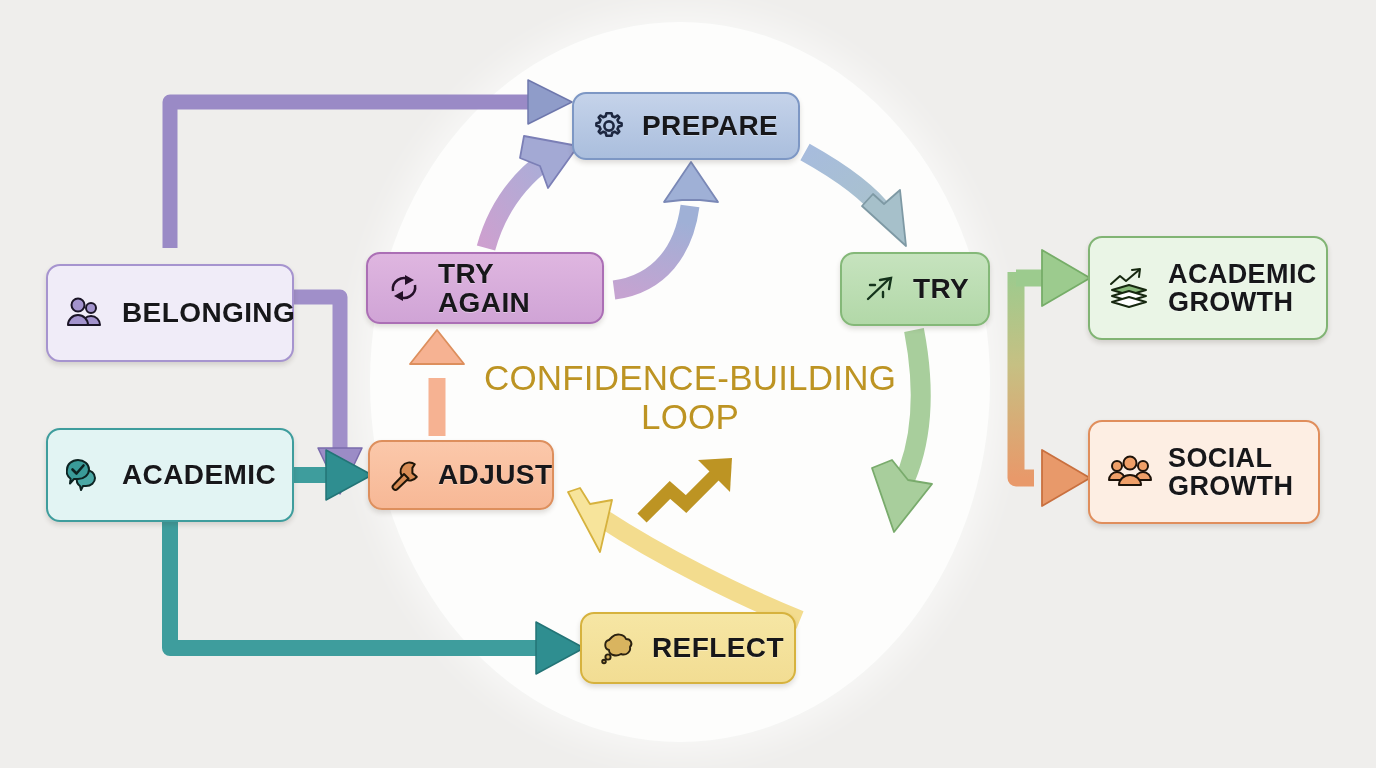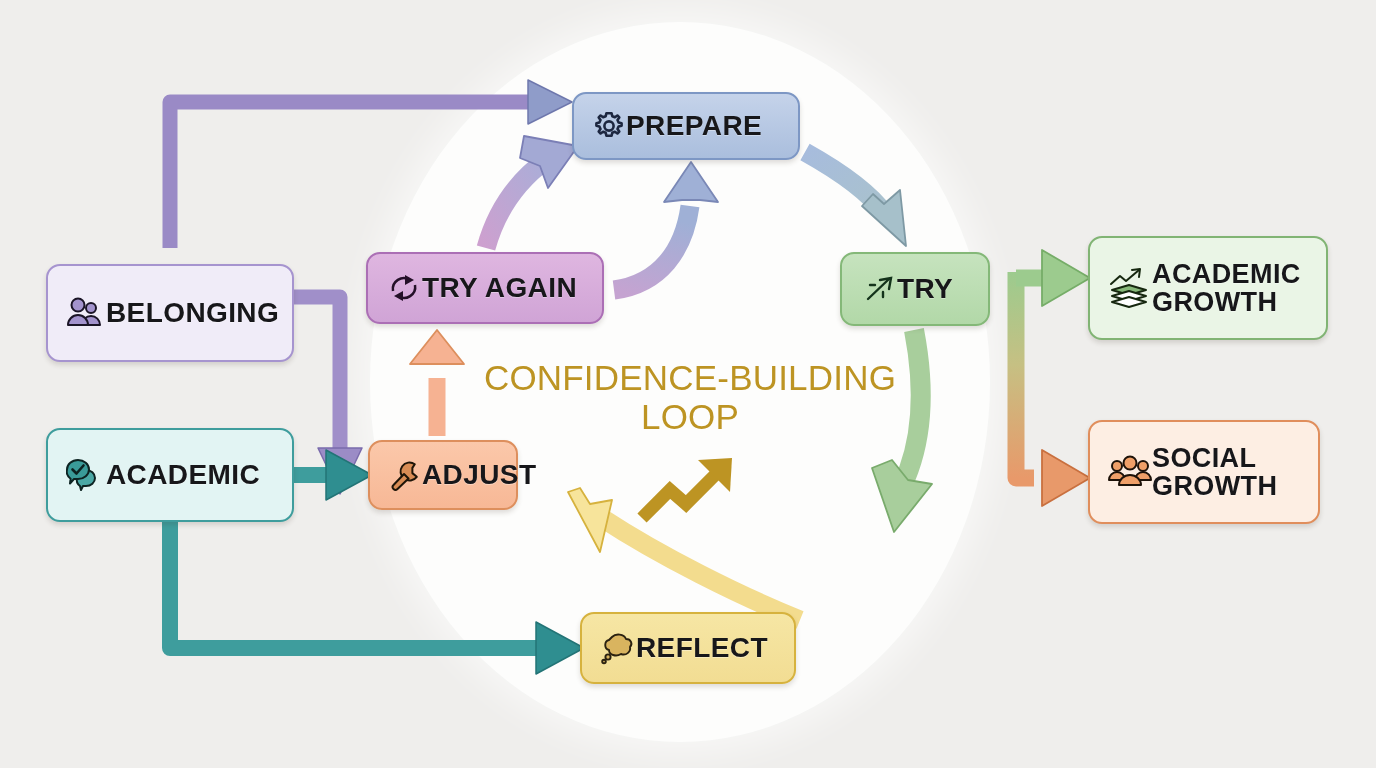--- a/index.html
+++ b/index.html
@@ -39,7 +39,7 @@
     position: absolute;
     display: flex;
     align-items: center;
-    gap: 0;
+    gap: 16px;
     border-radius: 14px;
     border-style: solid;
     border-width: 2.5px;

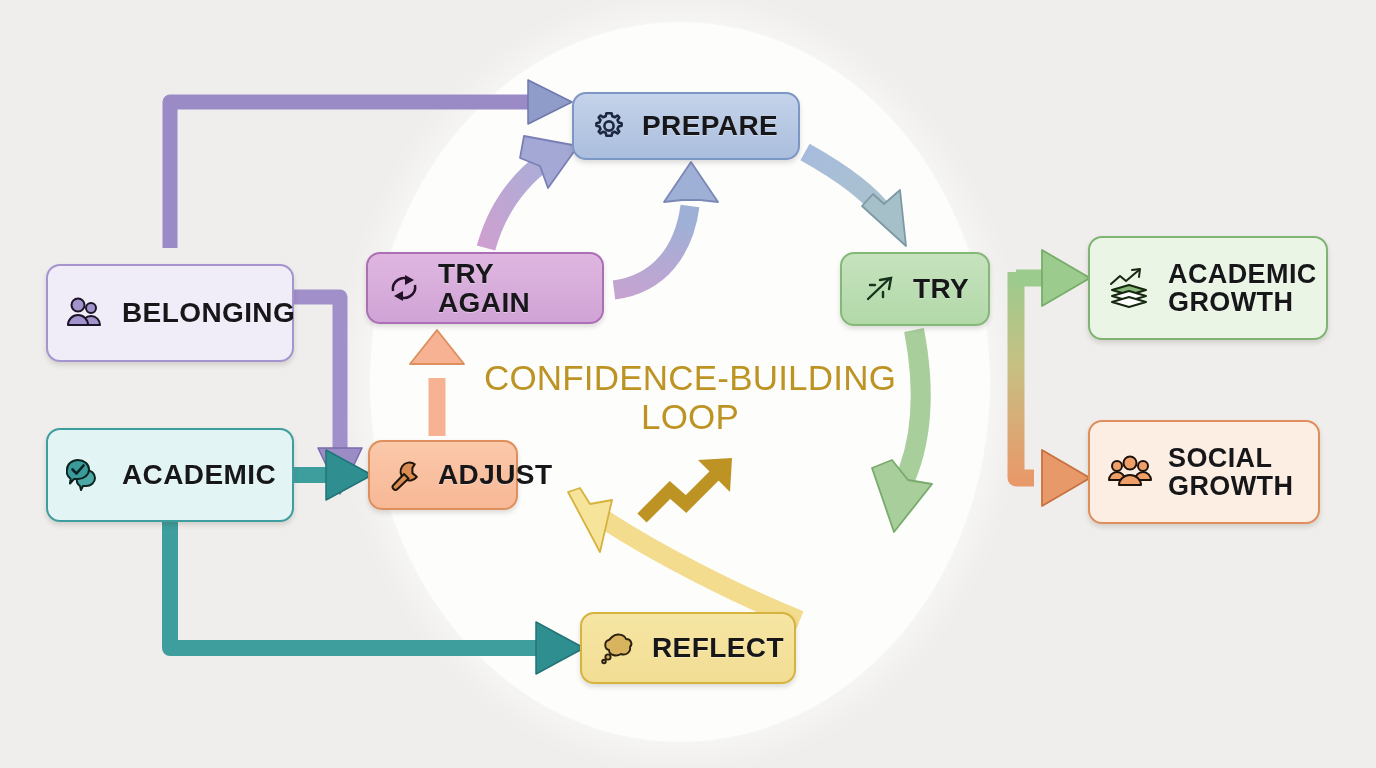--- a/index.html
+++ b/index.html
@@ -71,7 +71,7 @@
   #node-reflect  { left: 580px; top: 612px; width: 216px; height: 72px;
                    background: linear-gradient(180deg,#f6e6a4 0%,#f2dd93 100%);
                    border-color: #d6b23e; }
-  #node-adjust   { left: 368px; top: 440px; width: 150px; height: 70px;
+  #node-adjust   { left: 368px; top: 440px; width: 186px; height: 70px;
                    background: linear-gradient(180deg,#fbc8aa 0%,#f7b896 100%);
                    border-color: #dd8f5d; }
   #node-tryagain { left: 366px; top: 252px; width: 238px; height: 72px;

